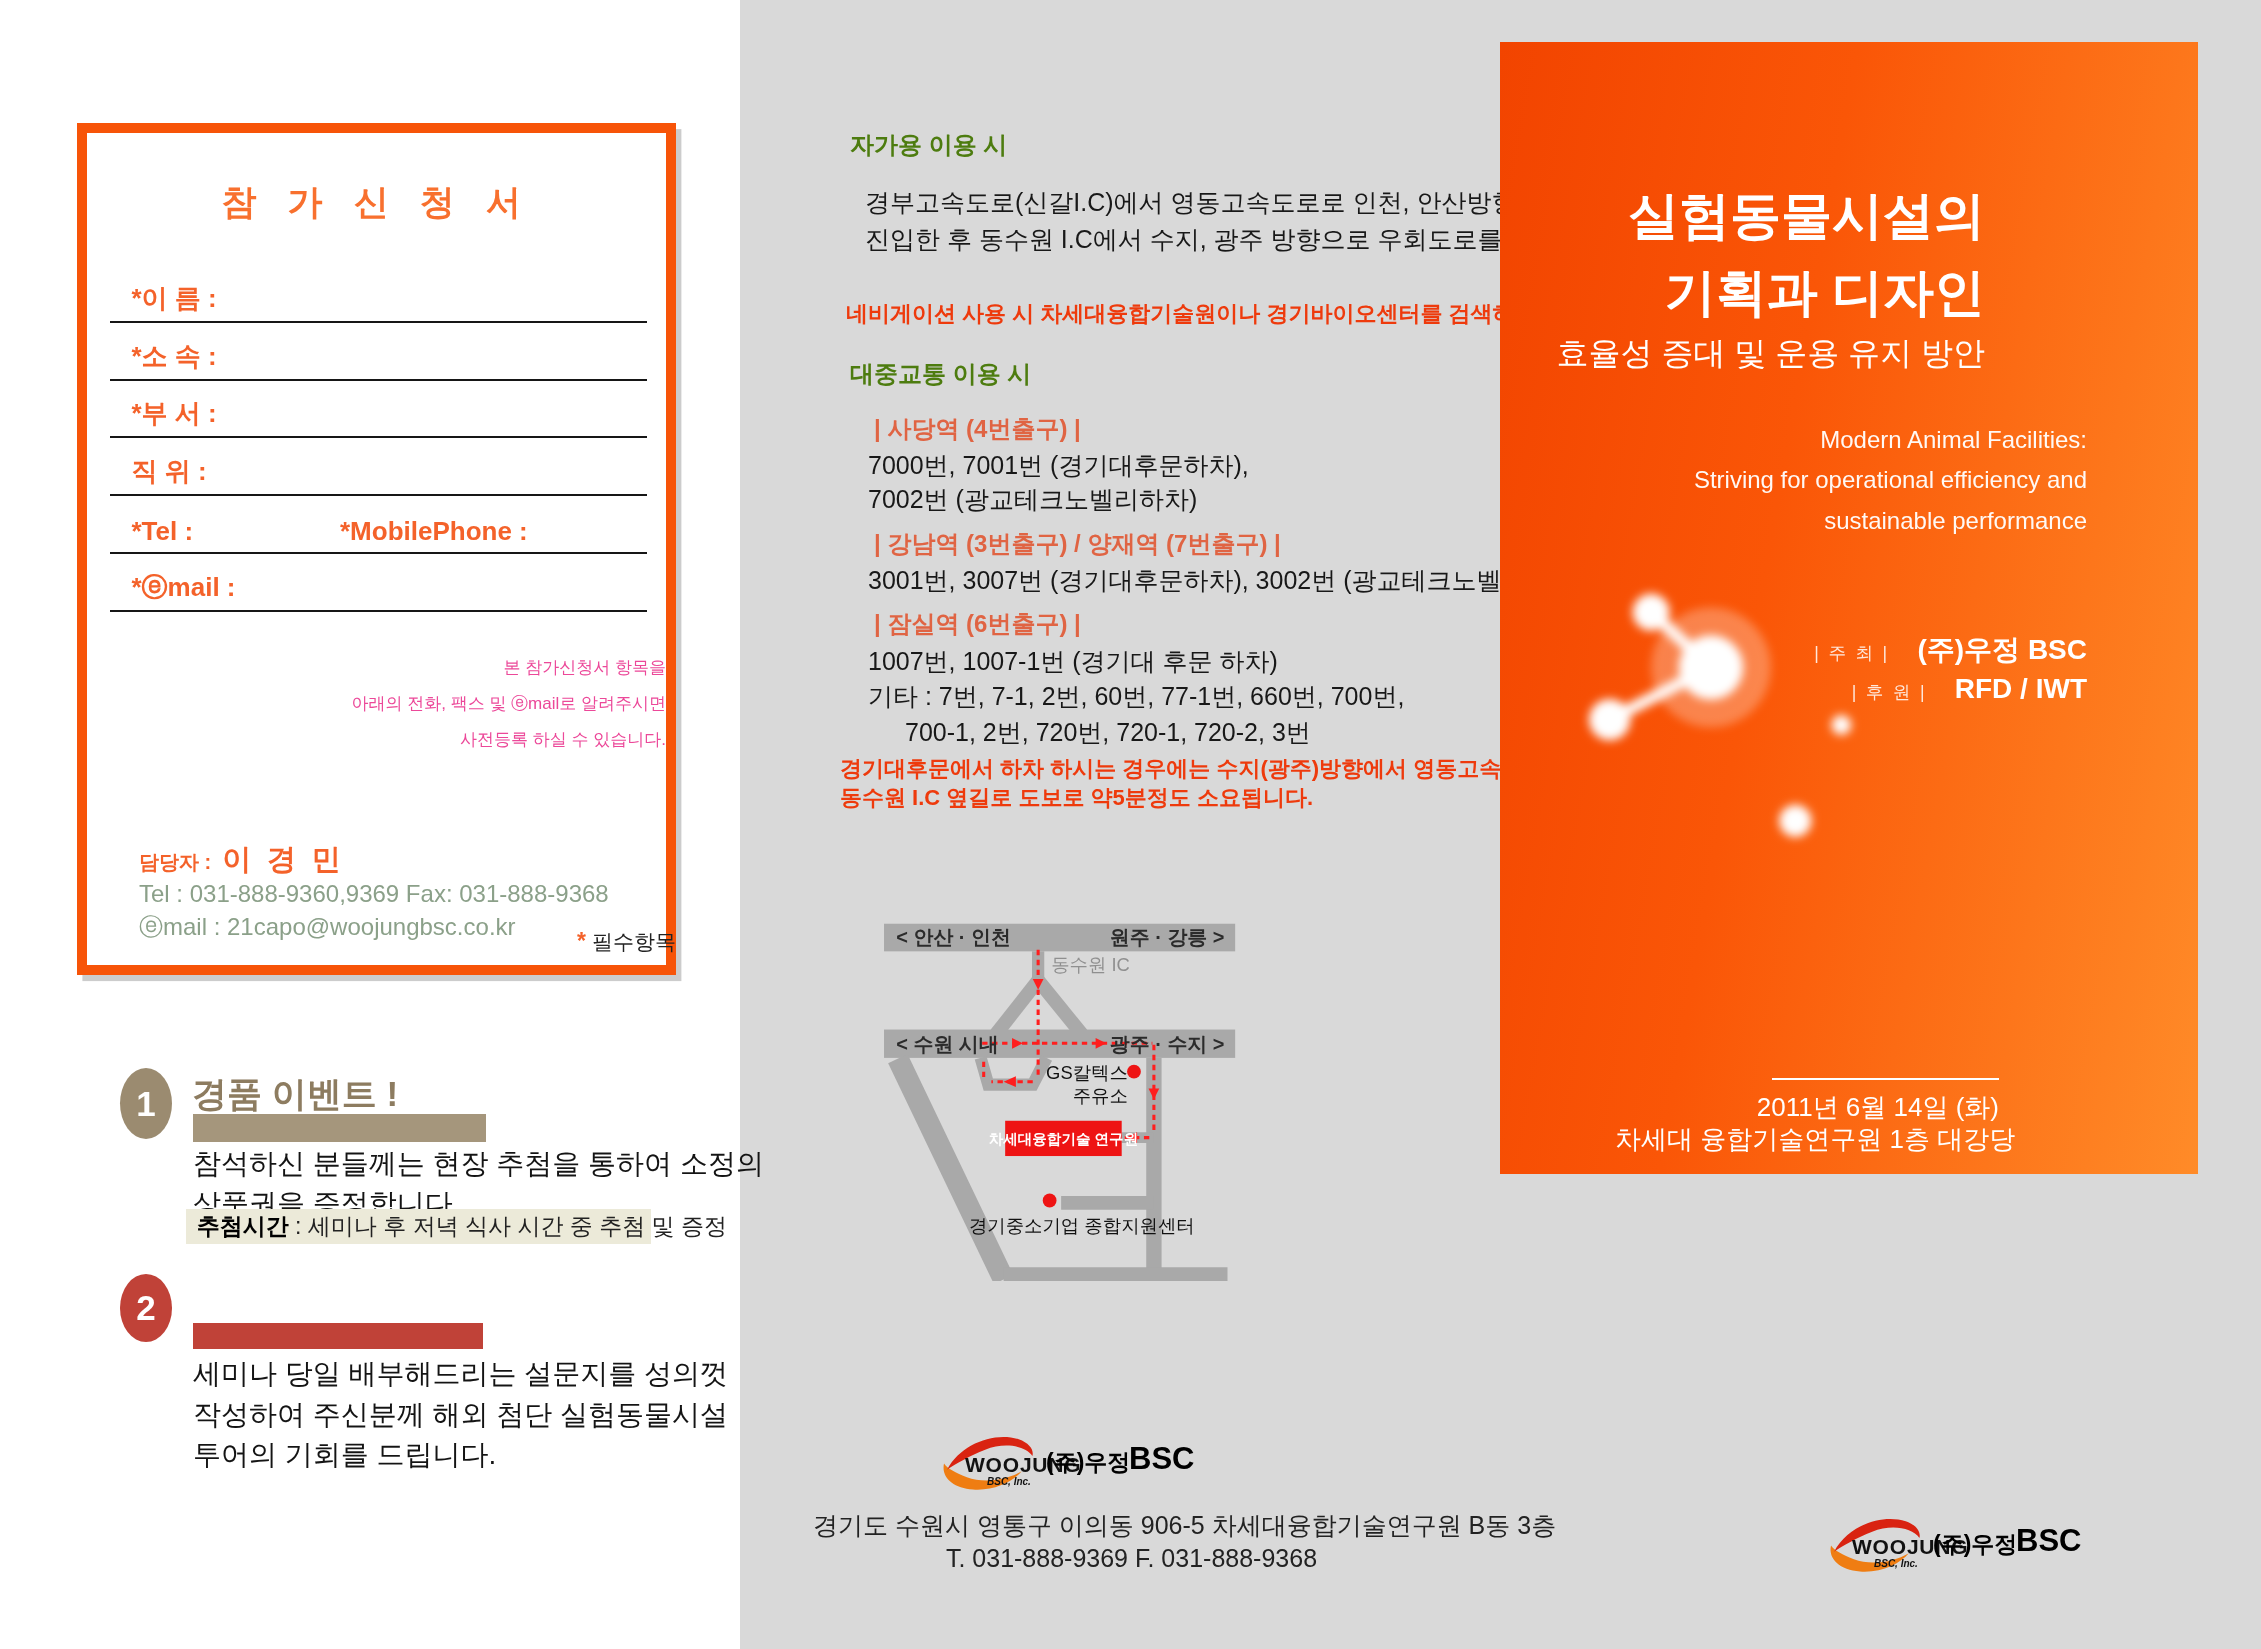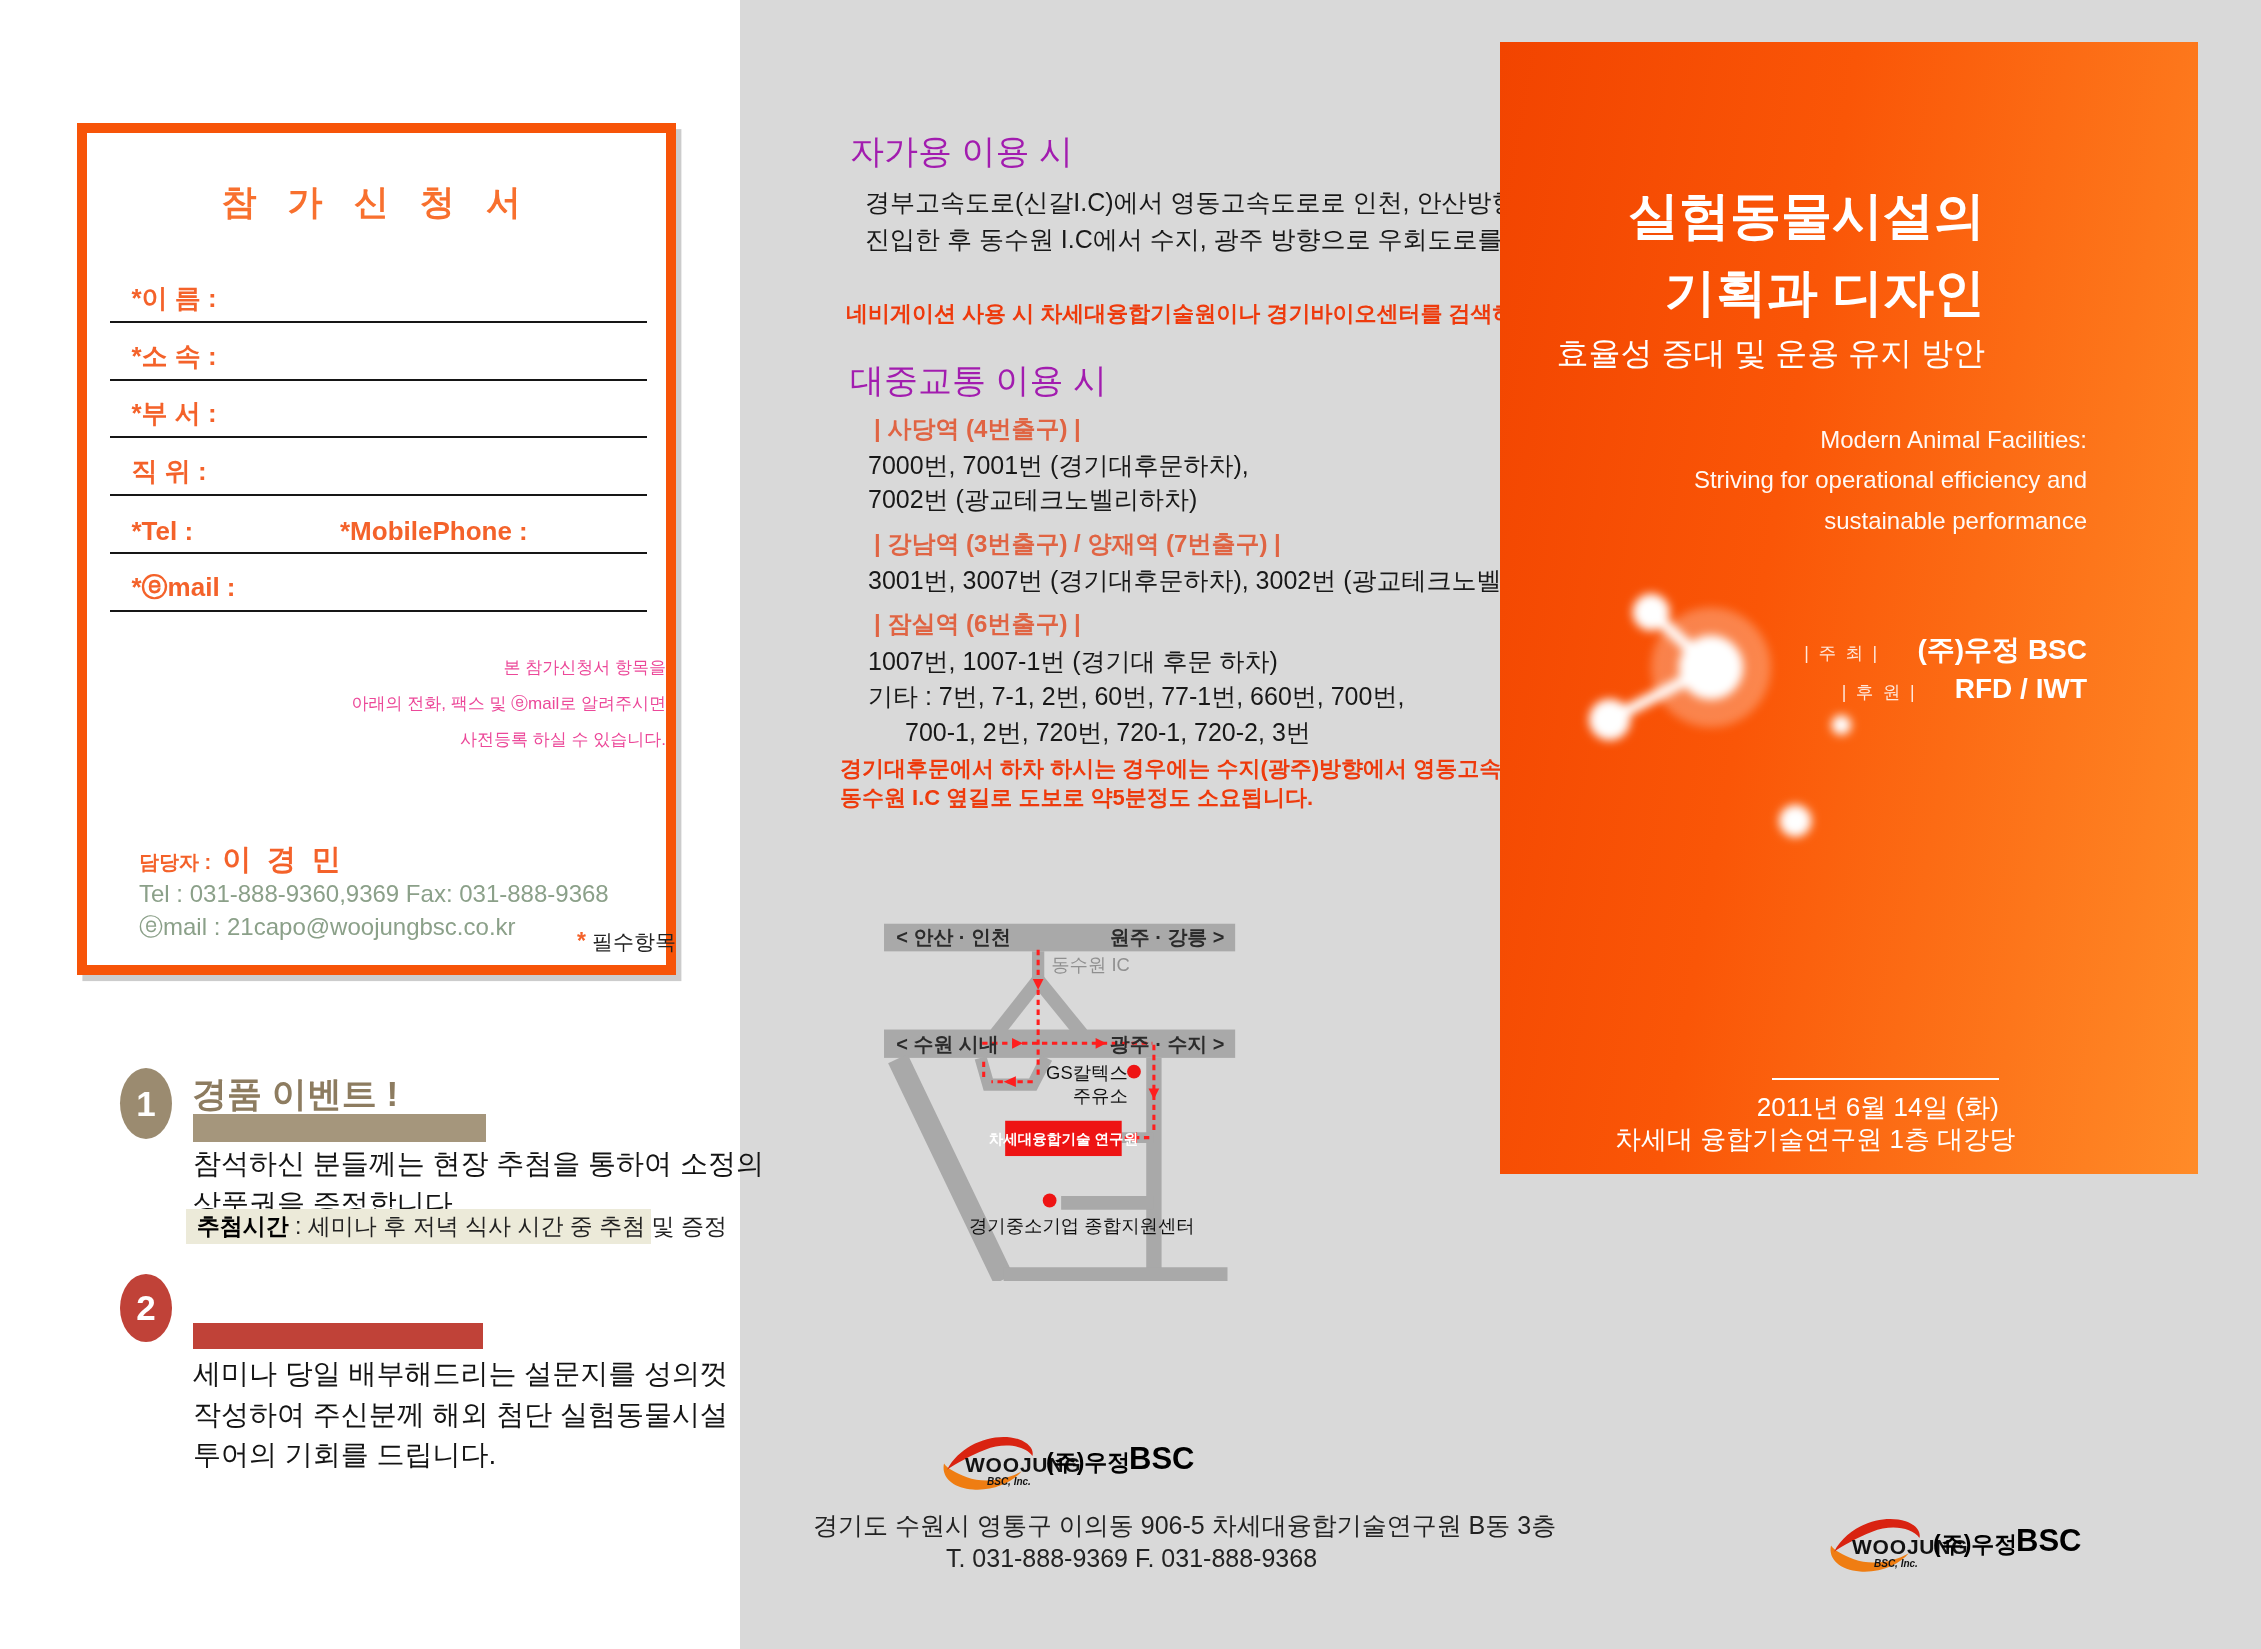--- a/index.html
+++ b/index.html
@@ -37,7 +37,7 @@
 
   
   #middle-panel{left:740px;top:0;width:760px;height:1650px}
-  .sec-head{position:absolute;color:#a21caf;font-size:34px;font-weight:normal;white-space:nowrap}
+  .sec-head{position:absolute;color:#4d7c0f;font-size:24px;font-weight:bold;white-space:nowrap}
   .body-line{position:absolute;font-size:25px;color:#181818;white-space:nowrap}
   .red-note{position:absolute;font-size:22px;font-weight:bold;color:#ee3a0c;white-space:nowrap}
   .station{position:absolute;font-size:24px;font-weight:bold;color:#e06443;white-space:nowrap}

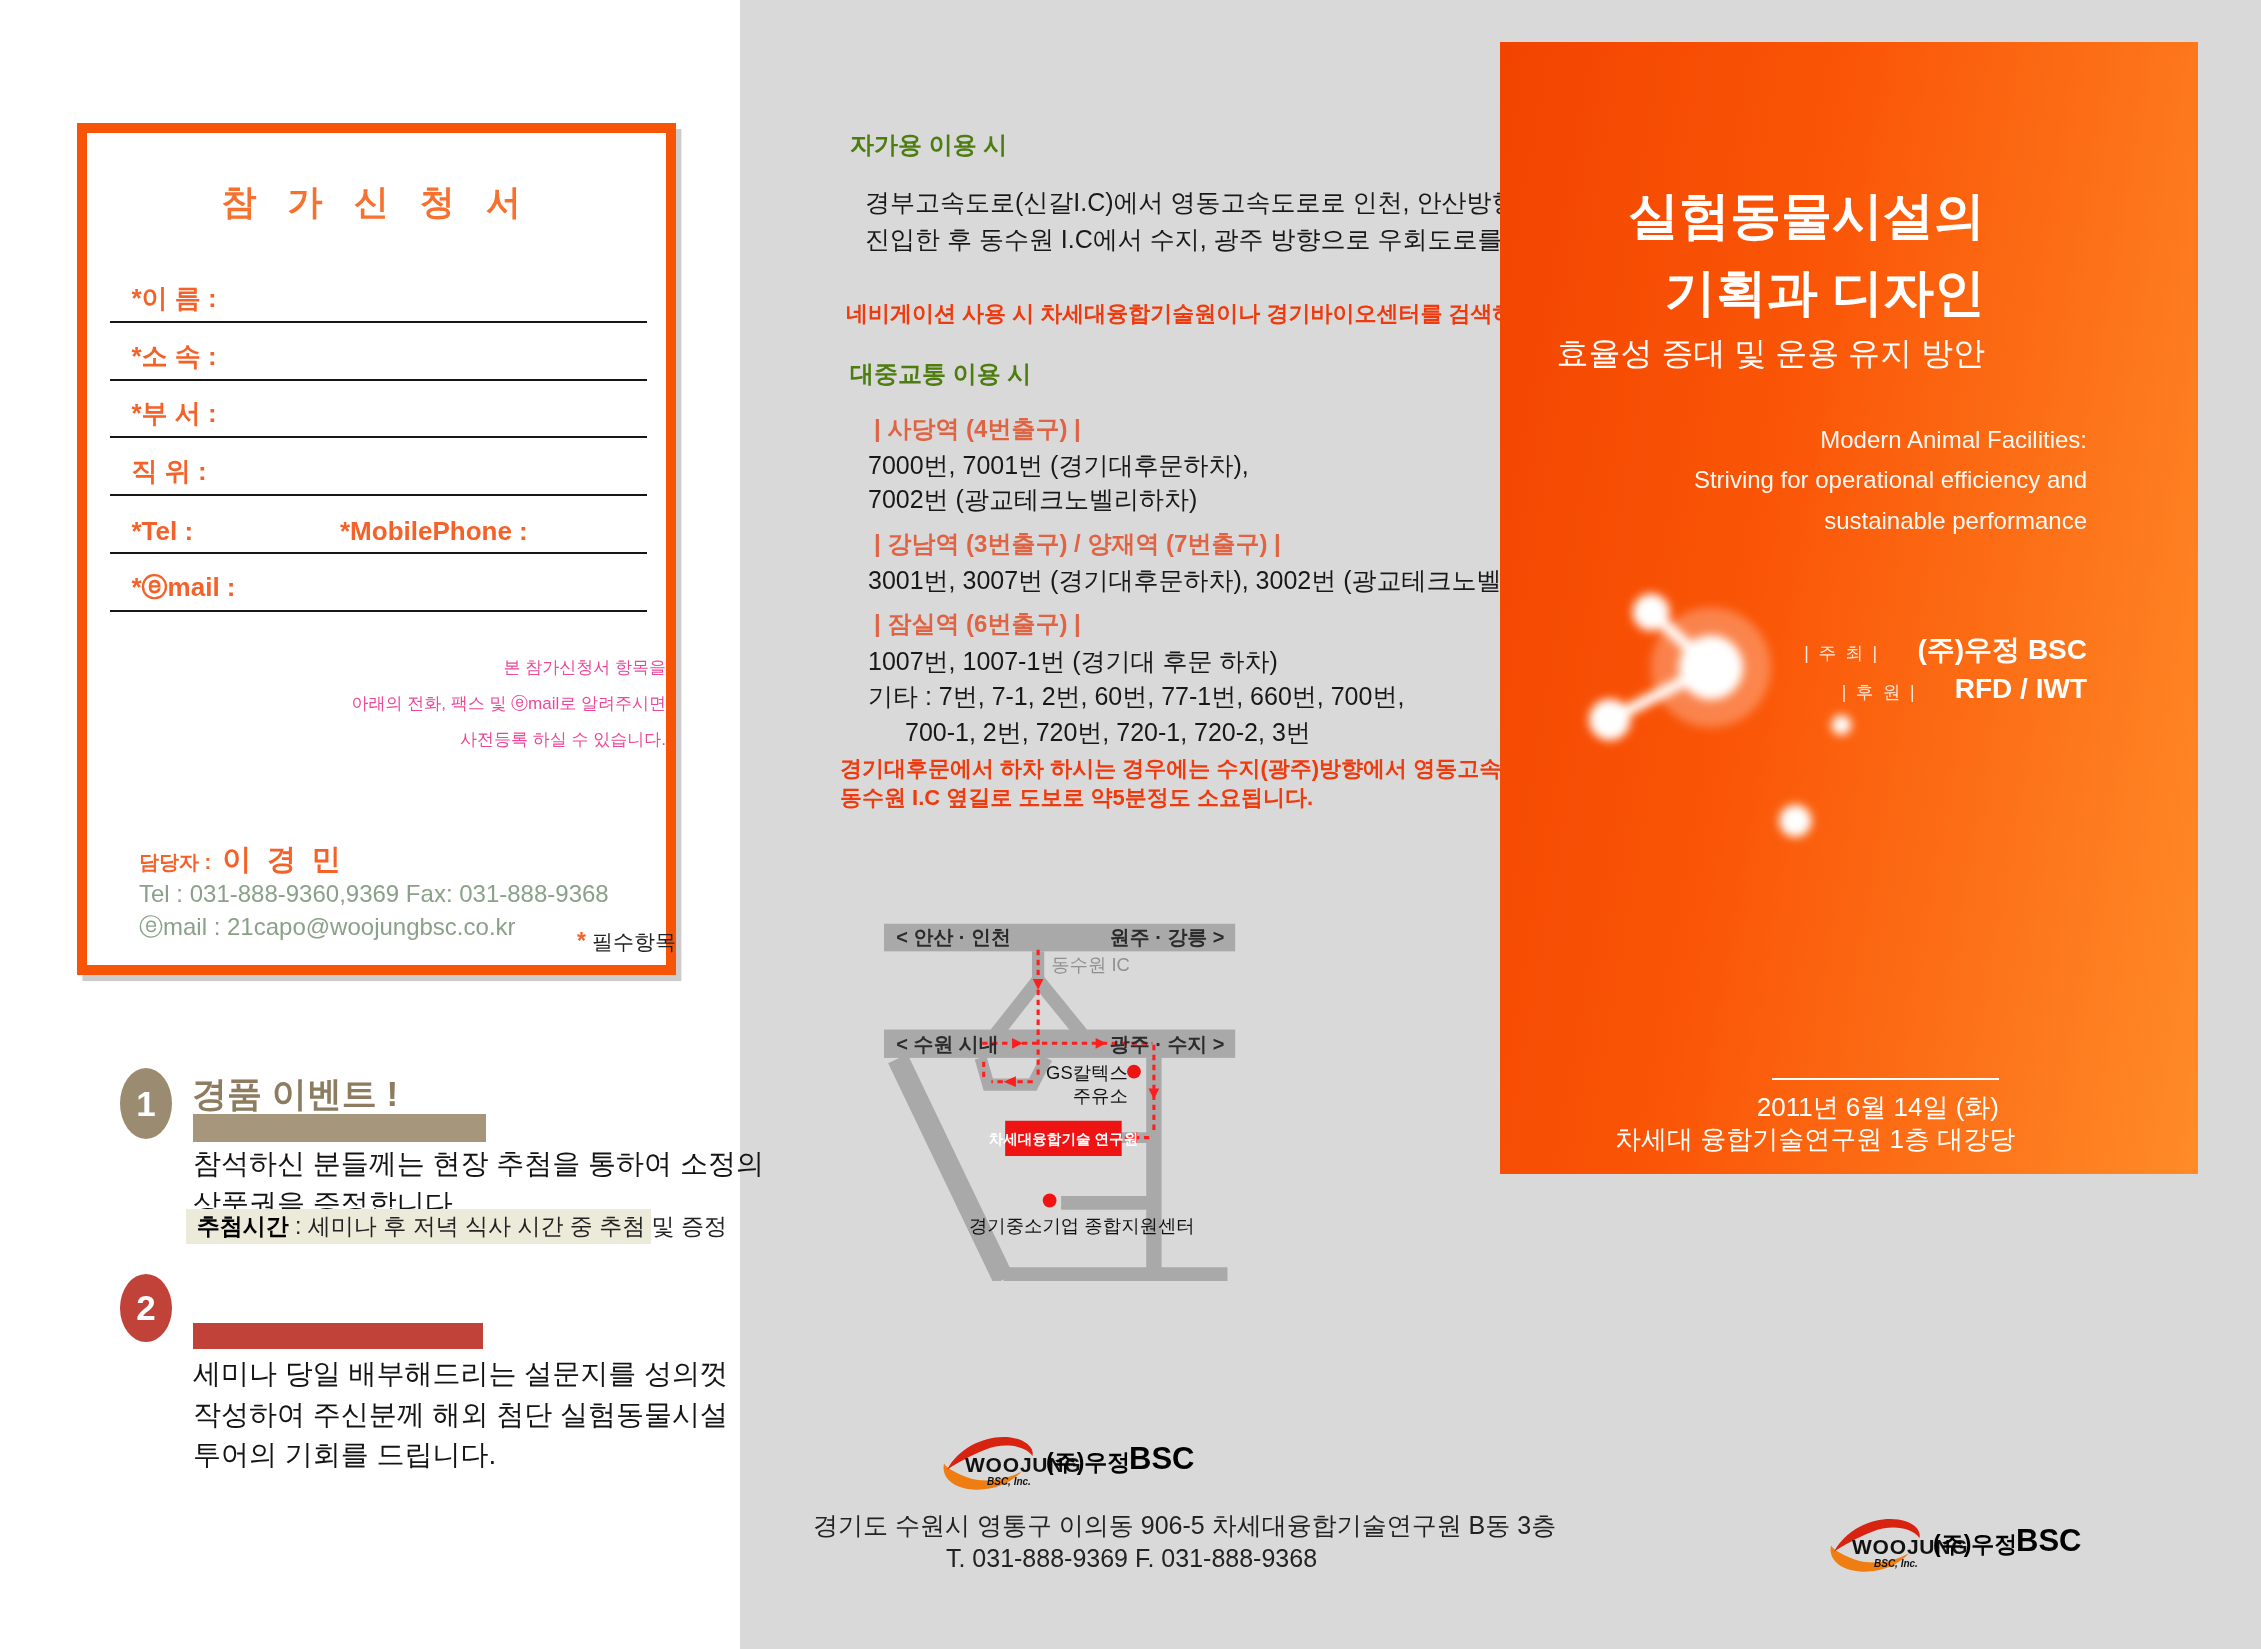--- a/index.html
+++ b/index.html
@@ -56,7 +56,7 @@
   .cv-title{position:absolute;right:213px;color:#fff;font-size:51px;font-weight:bold;white-space:nowrap;text-align:right}
   #cv-sub{position:absolute;right:213px;top:290px;color:#fff;font-size:32px;white-space:nowrap}
   .cv-en{position:absolute;right:111px;color:rgba(255,255,255,.96);font-size:24px;white-space:nowrap;text-align:right}
-  .cv-host{position:absolute;right:111px;display:flex;align-items:baseline;justify-content:flex-end;gap:38px;white-space:nowrap}
+  .cv-host{position:absolute;right:111px;display:flex;align-items:baseline;justify-content:flex-end;gap:28px;white-space:nowrap}
   .cv-host .lbl{color:rgba(255,255,255,.85);font-size:17.6px;letter-spacing:2.3px}
   .cv-host .val{color:#fff;font-size:28px;font-weight:bold}
   #cv-line{position:absolute;right:199px;top:1036px;width:227px;height:2.3px;background:#fff}

